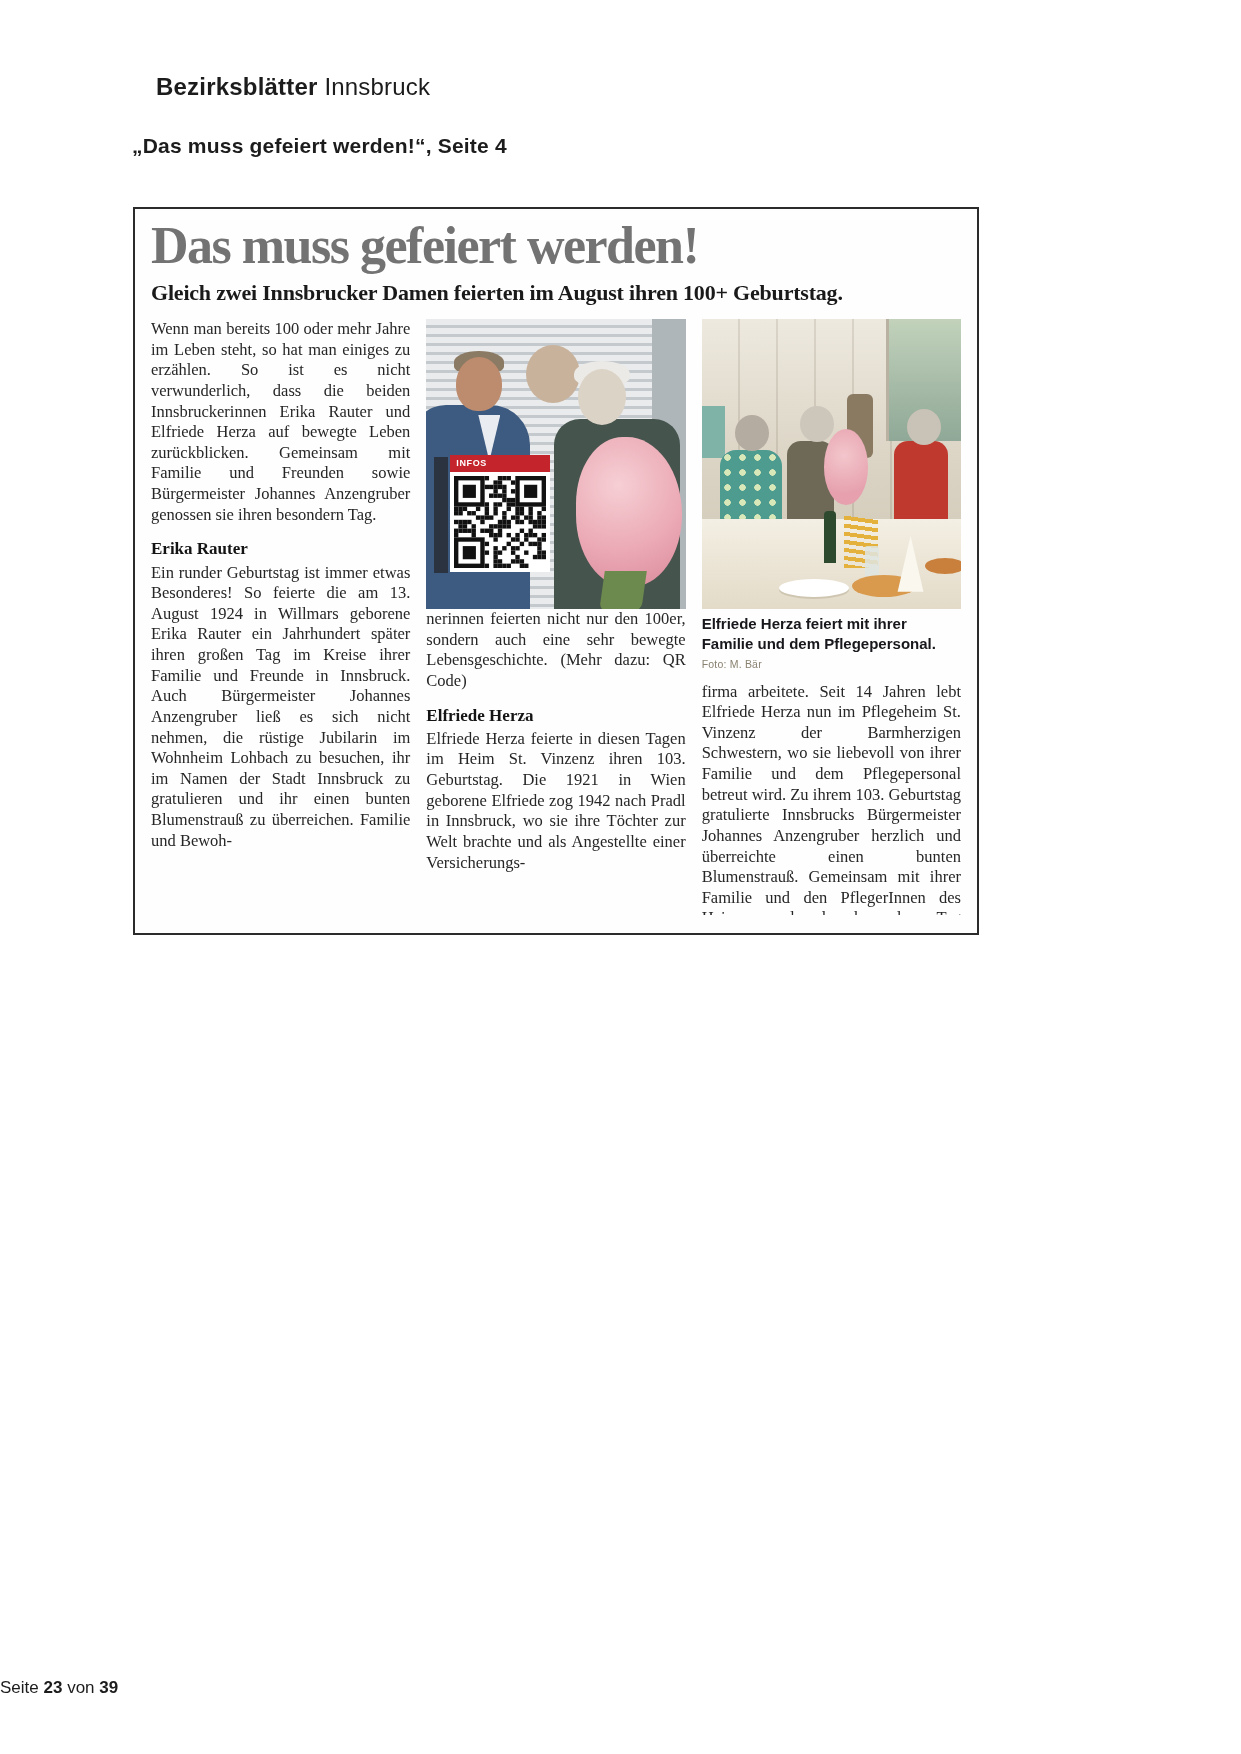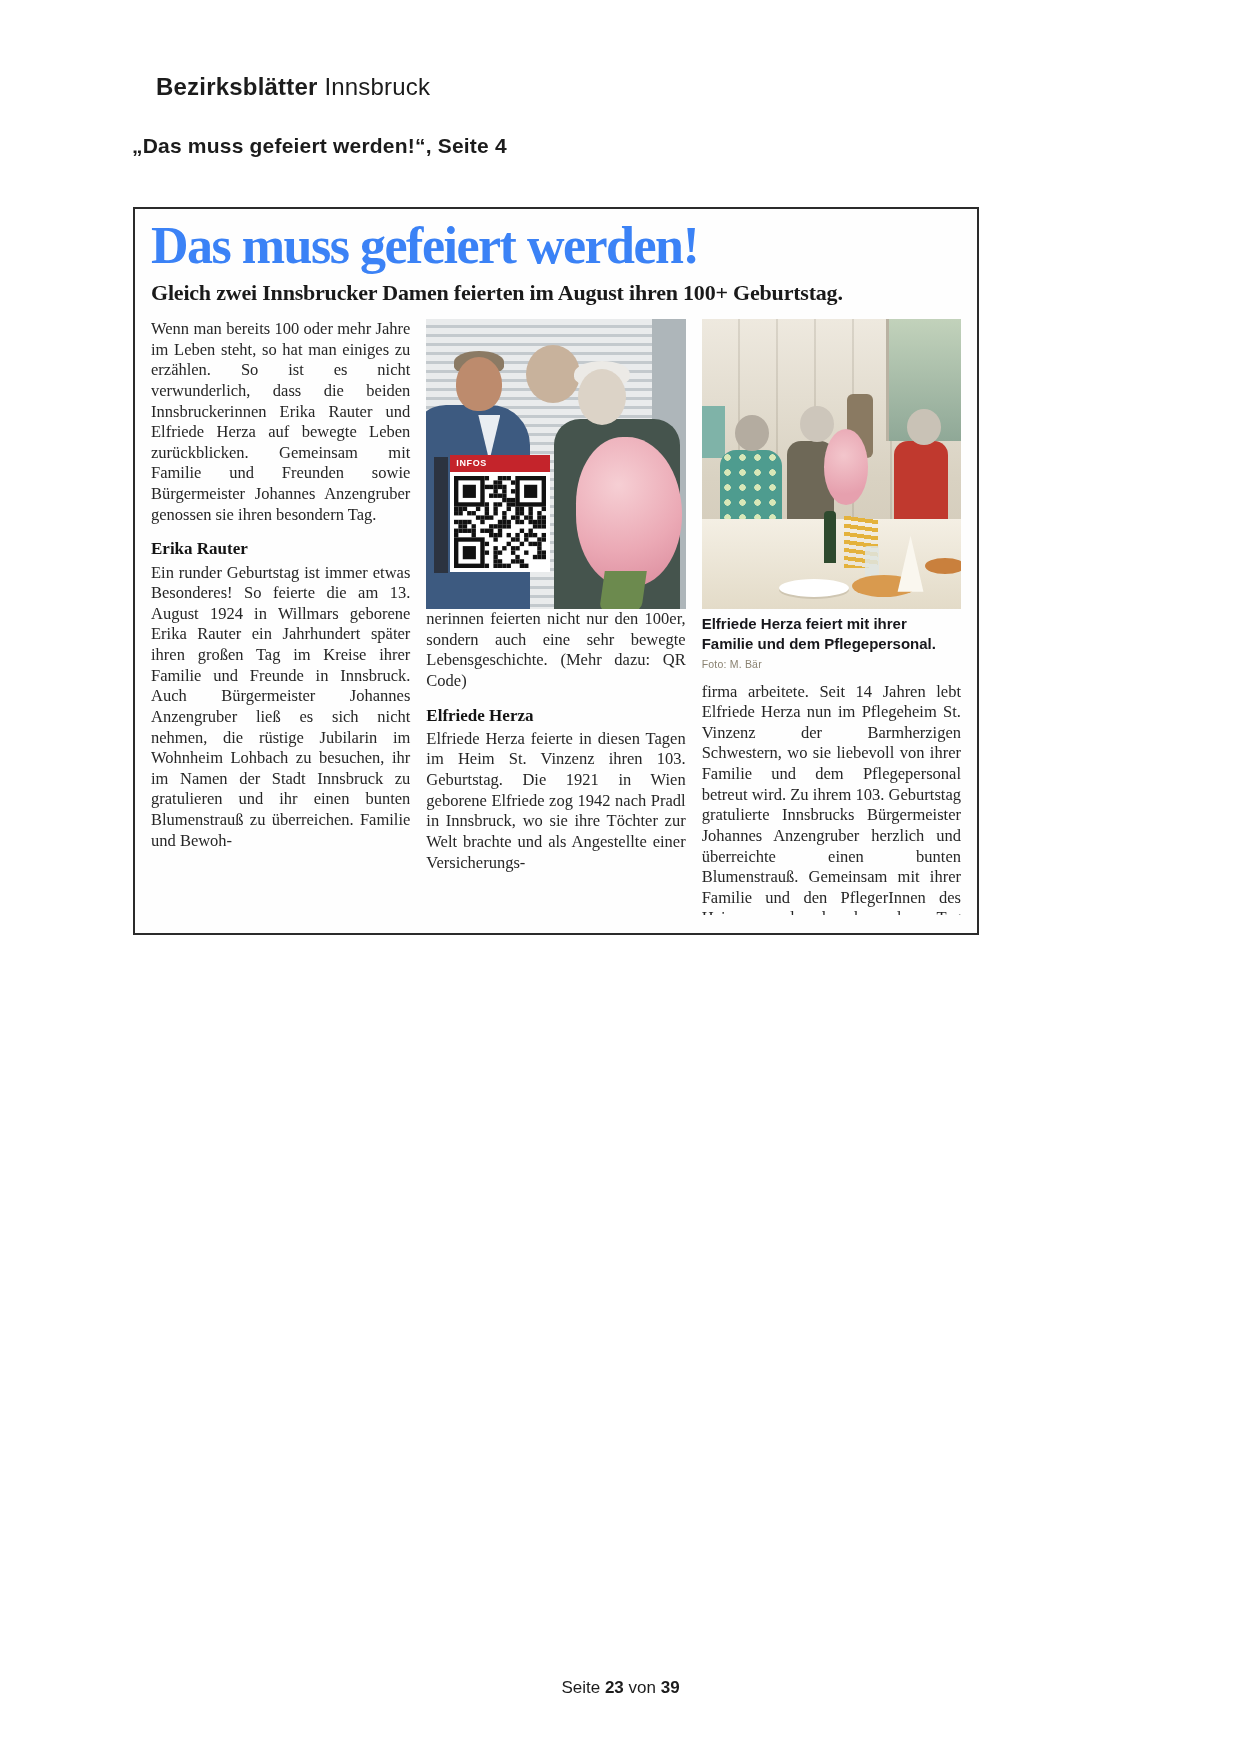--- a/index.html
+++ b/index.html
@@ -18,7 +18,7 @@
   }
   .headline{
     font-family:"Liberation Serif",serif;font-weight:bold;font-size:52px;
-    letter-spacing:-1.5px;color:#3b82f6;line-height:1.04;margin:0;
+    letter-spacing:-1.5px;color:#737373;line-height:1.04;margin:0;
   }
   .subhead{
     font-family:"Liberation Serif",serif;font-weight:bold;font-size:22px;

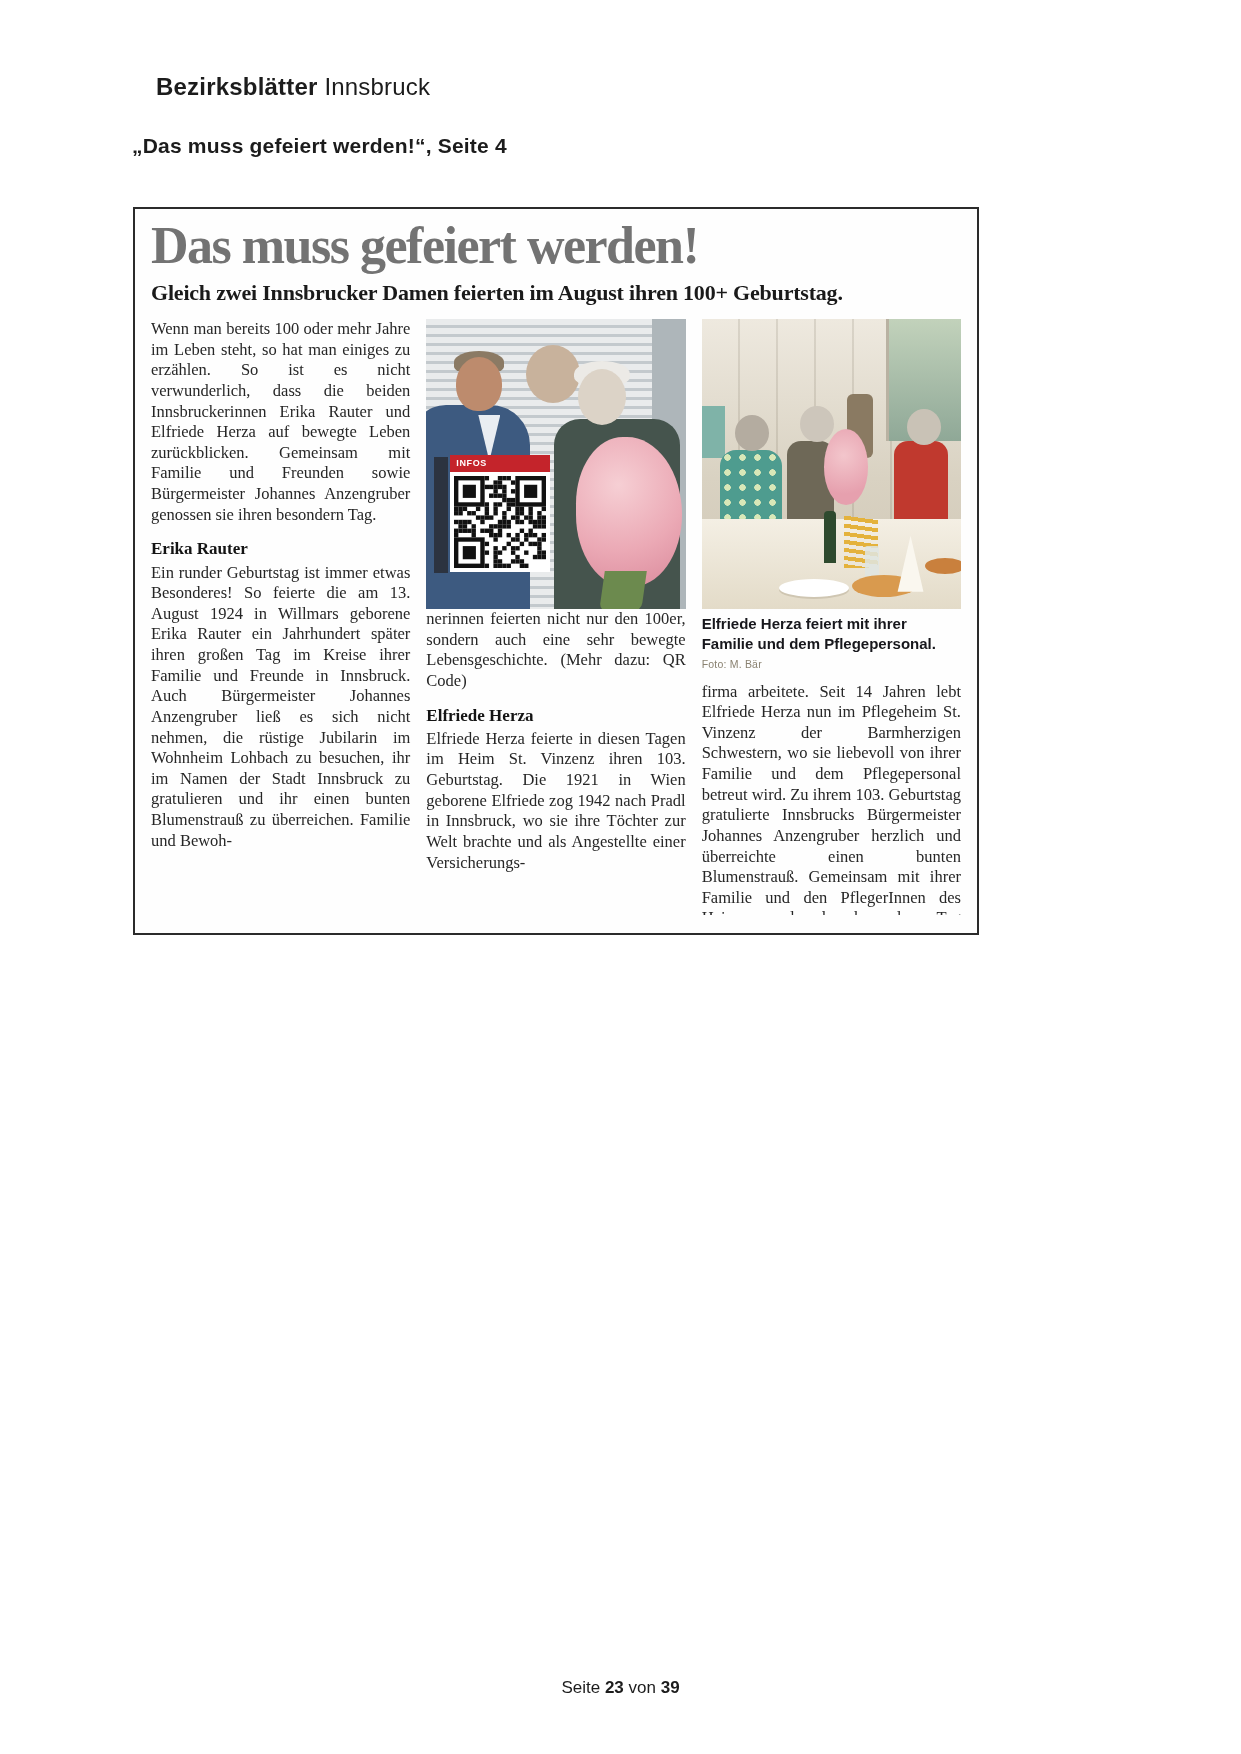--- a/index.html
+++ b/index.html
@@ -95,7 +95,7 @@
   .ph2-plate{position:absolute;left:30%;bottom:4%;width:70px;height:18px;background:#ffffff;border-radius:50%;box-shadow:0 2px 0 #cfc6b2;}
 
   .footer{
-    position:absolute;left:0;top:1678px;width:100%;text-align:center;
+    position:absolute;left:0;top:1678px;width:100%;
     font-size:17px;color:#1c1c1c;
   }
   .footer b{font-weight:bold;}

